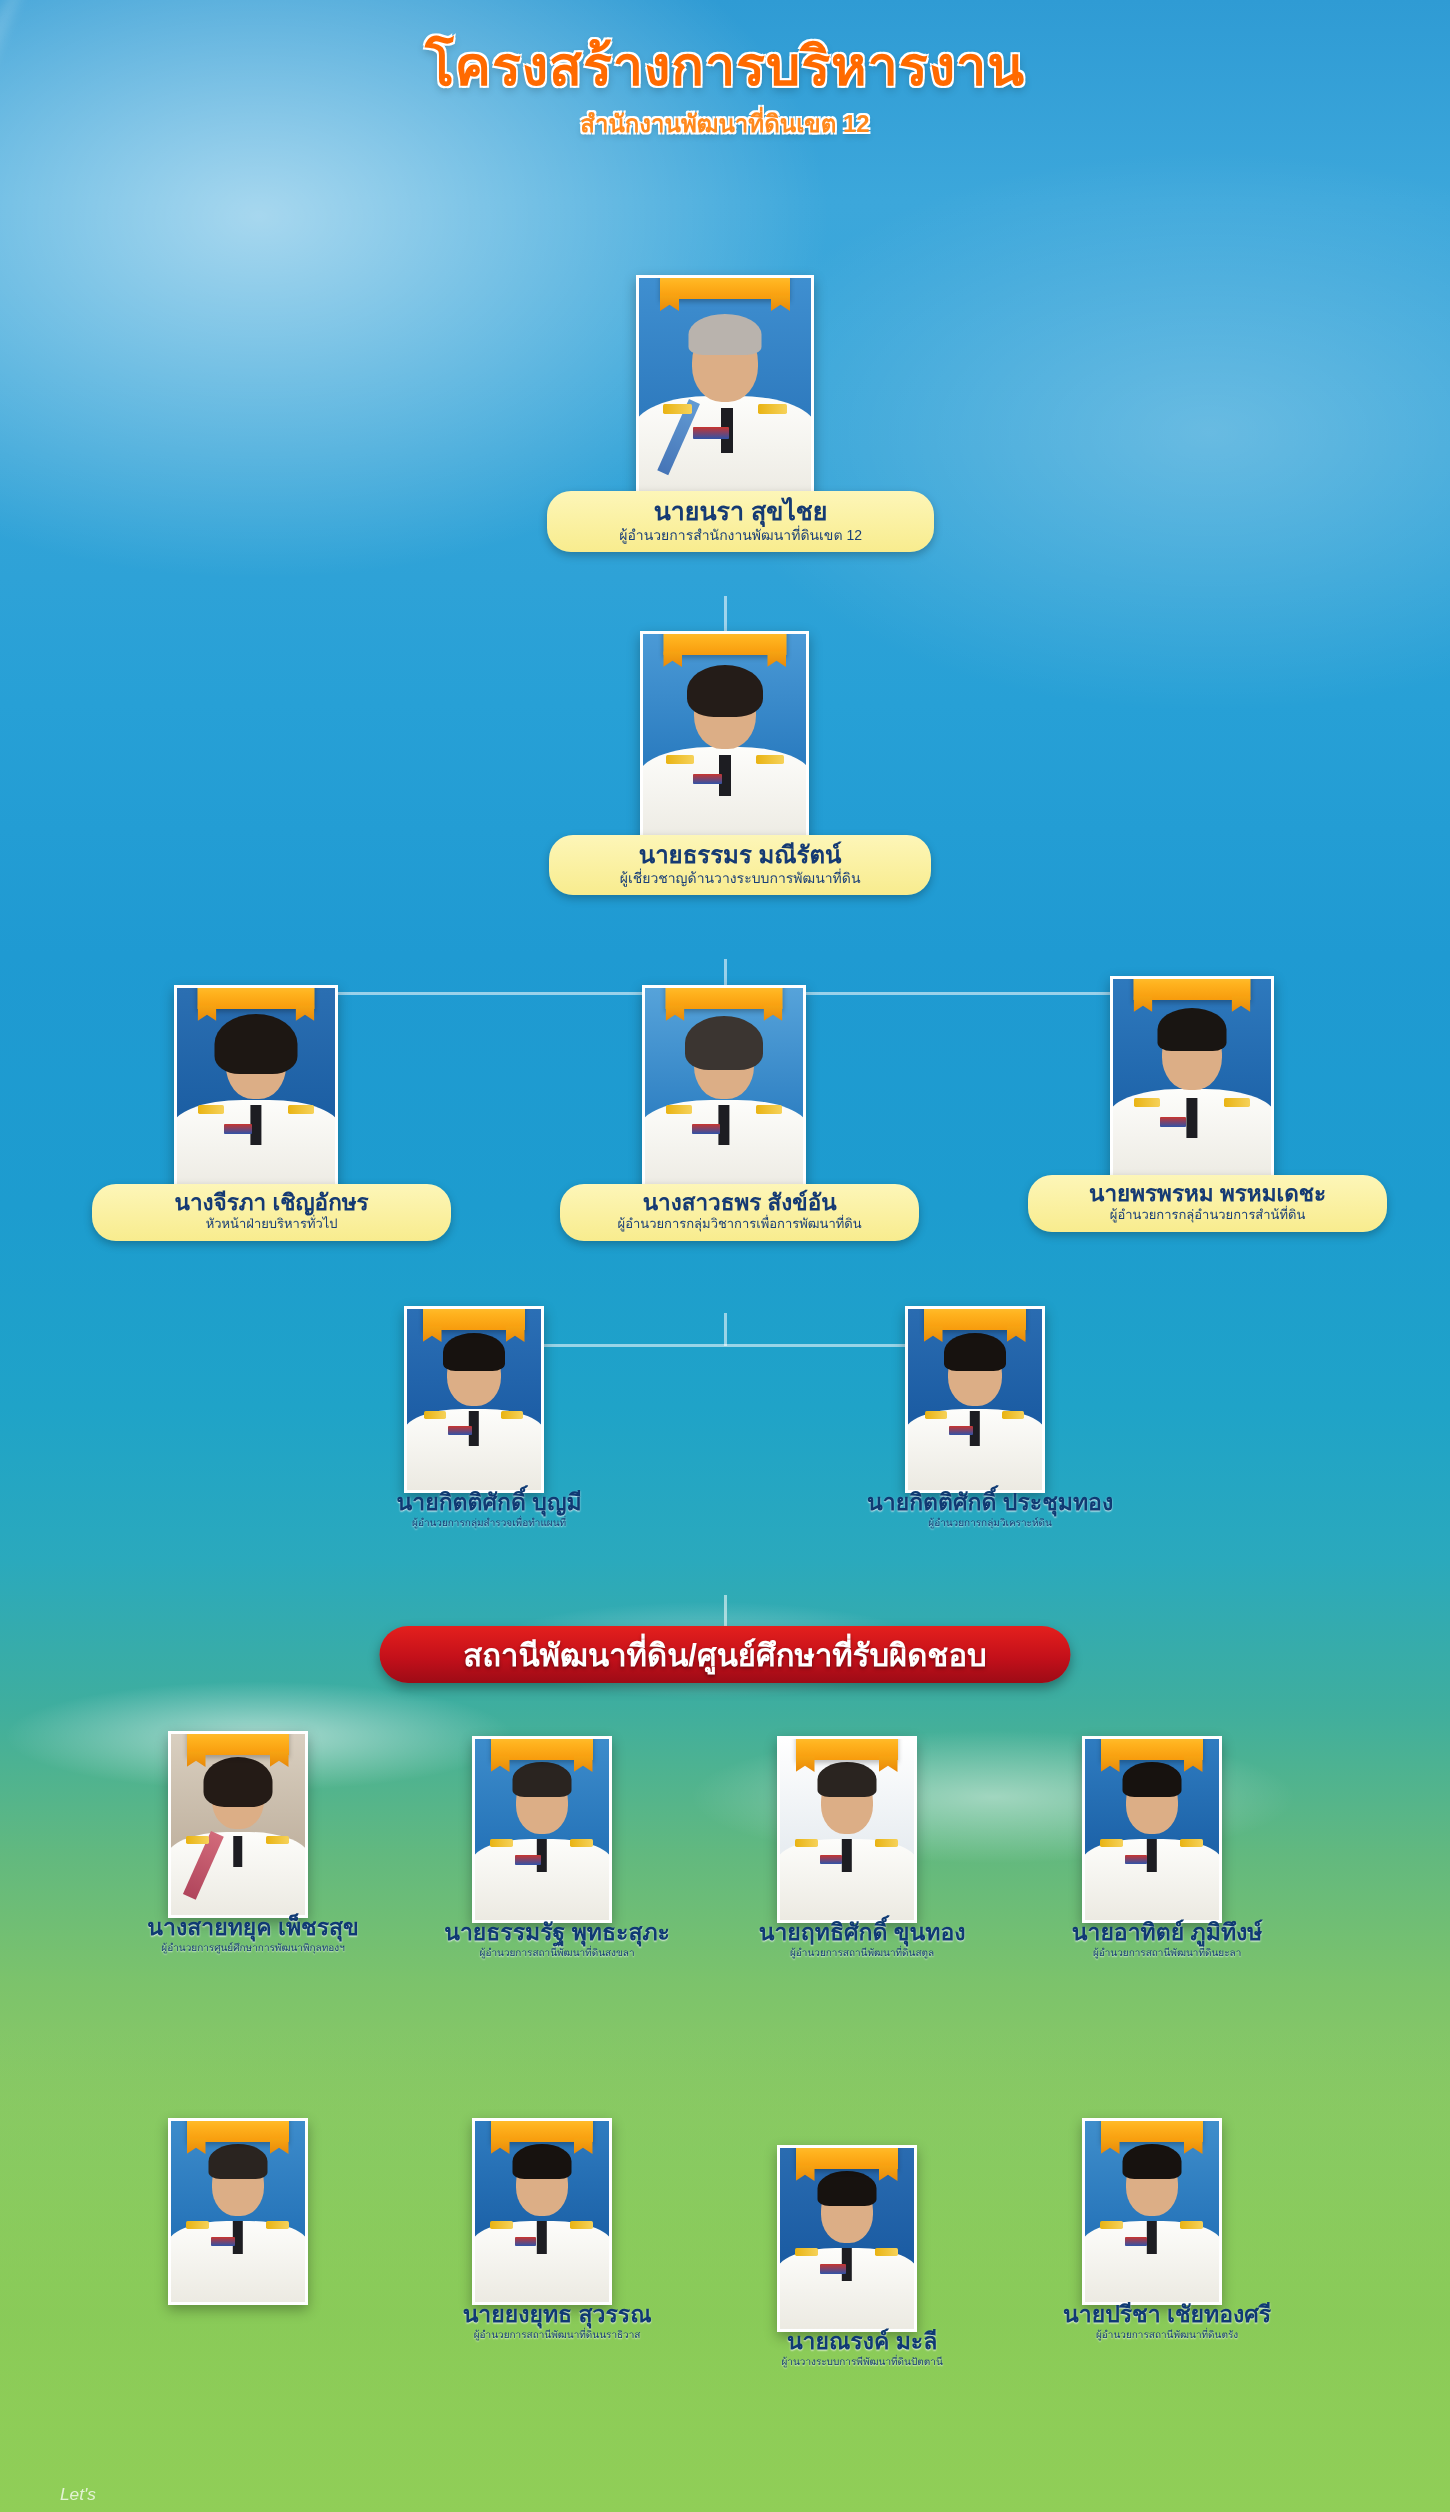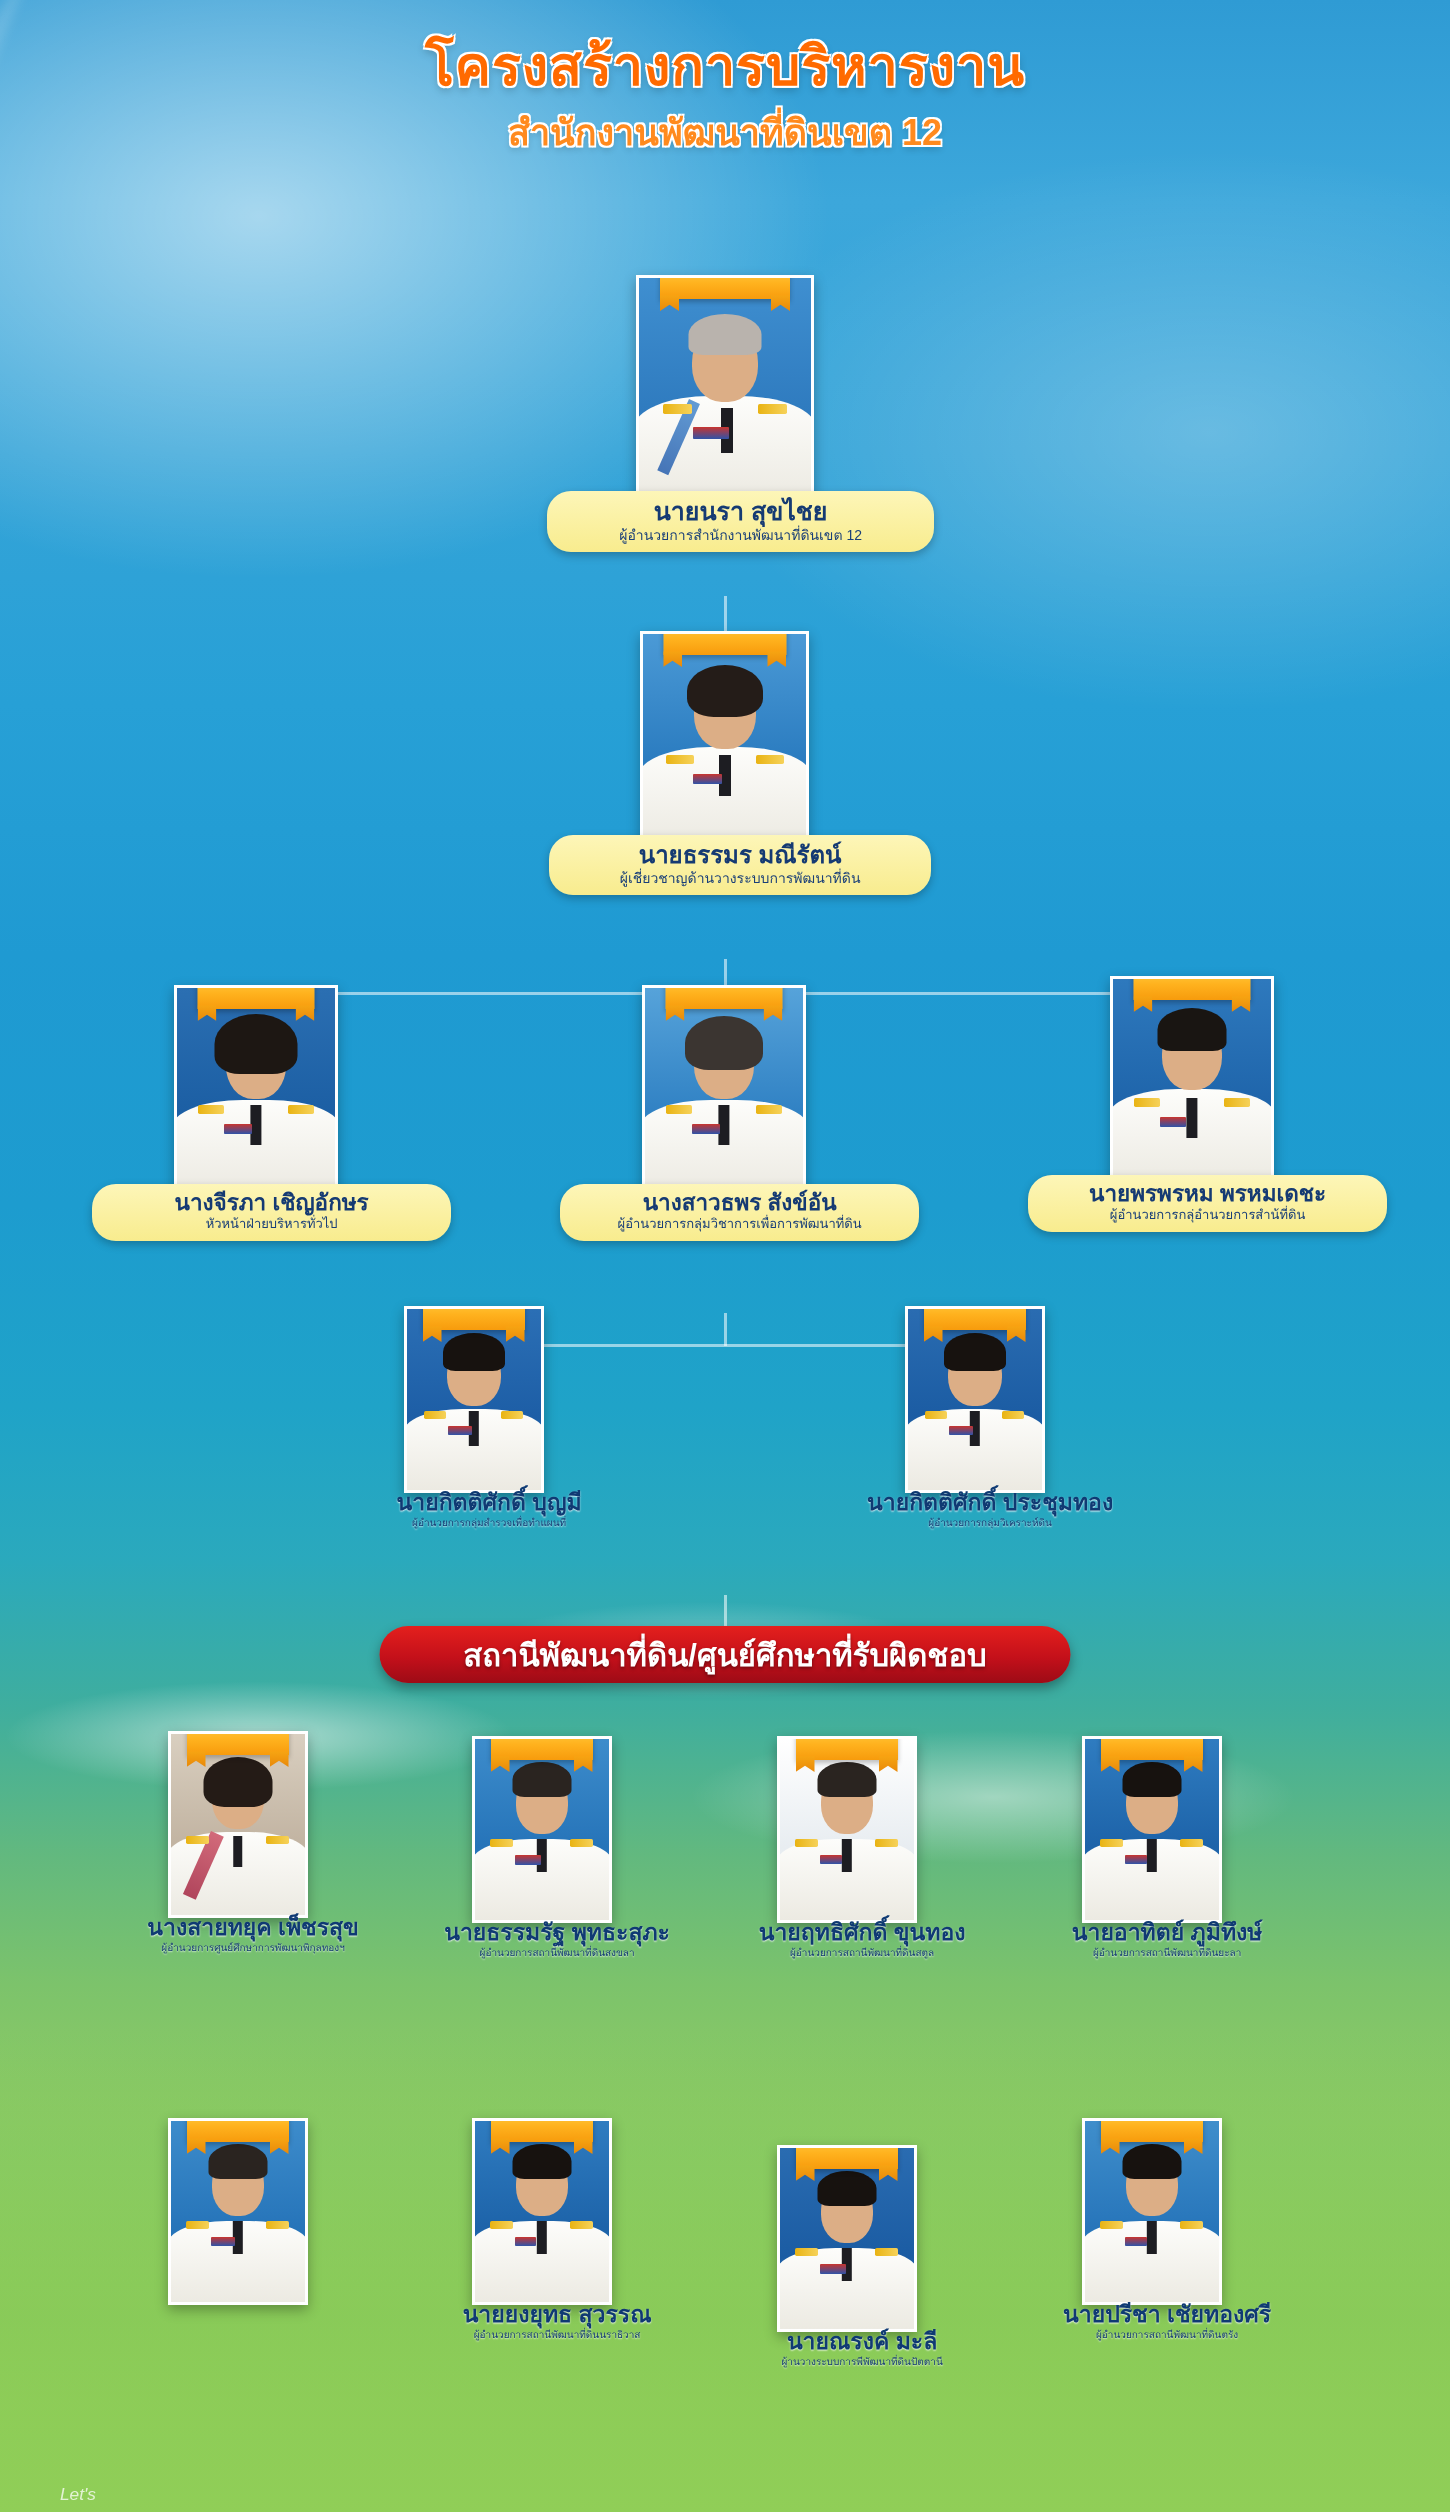--- a/index.html
+++ b/index.html
@@ -94,7 +94,7 @@
   }
   .title-sub {
     margin-top: 7px;
-    font-size: 36px;
+    font-size: 24px;
     font-weight: bold;
     color: #ff8a1e;
     text-shadow:

